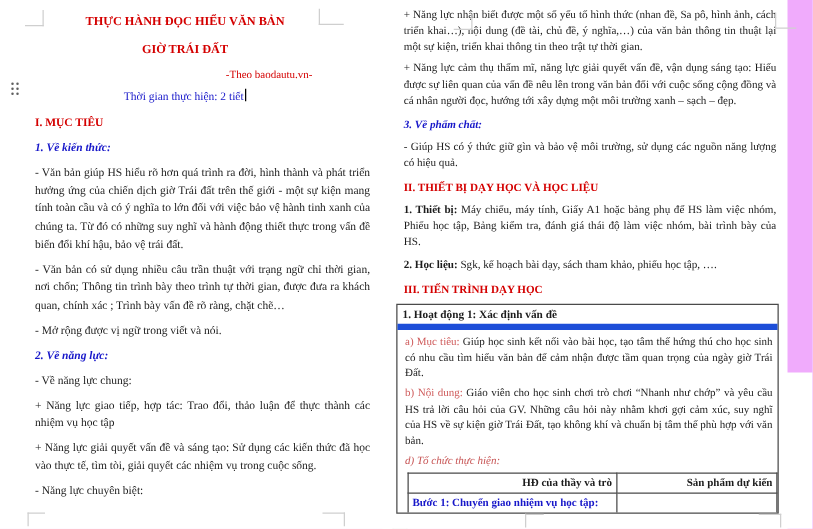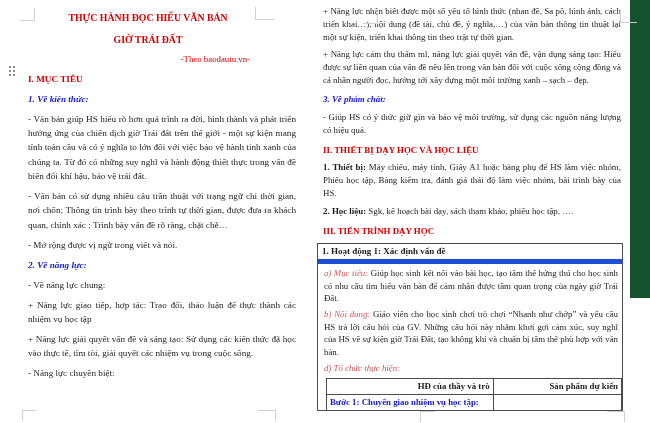--- a/index.html
+++ b/index.html
@@ -7,7 +7,7 @@
     width:650px;height:423px;overflow:hidden;background:#ffffff;
     font-family:"Liberation Serif","DejaVu Serif",serif;color:#1c1c1c;
   }
-  #canvas{position:relative;width:650px;height:298px;background:#14532d;}
+  #canvas{position:relative;width:650px;height:298px;background:#f0abfc;}
 
   
   .gutter{position:absolute;left:314px;top:0;width:12px;height:423px;

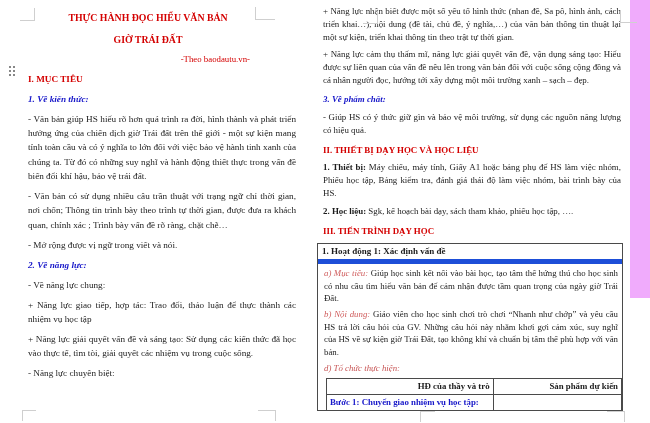--- a/index.html
+++ b/index.html
@@ -74,6 +74,7 @@
       <div class="center-zone doc-title">THỰC HÀNH ĐỌC HIỂU VĂN BẢN</div>
       <div class="center-zone doc-title doc-title2">GIỜ TRÁI ĐẤT</div>
       <div class="byline">-Theo baodautu.vn-</div>
+      <div class="center-zone duration"><span>Thời gian thực hiện: 2 tiết</span><span class="caret"></span></div>
       <div class="h-red">I. MỤC TIÊU</div>
       <div class="h-blue">1. Về kiến thức:</div>
       <p>- Văn bản giúp HS hiểu rõ hơn quá trình ra đời, hình thành và phát triển hưởng ứng của chiến dịch giờ Trái đất trên thế giới - một sự kiện mang tính toàn cầu và có ý nghĩa to lớn đối với việc bảo vệ hành tinh xanh của chúng ta. Từ đó có những suy nghĩ và hành động thiết thực trong vấn đề biến đổi khí hậu, bảo vệ trái đất.</p>

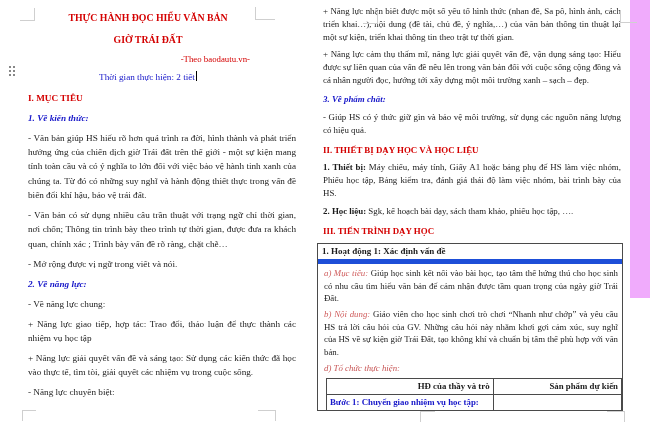--- a/index.html
+++ b/index.html
@@ -40,7 +40,7 @@
   .p2-content .h-red{margin-top:7px;font-family:Liberation Serif, serif;}
   .p2-content .h-blue{margin-top:6px;}
   .lead-bold{font-weight:bold;}
-  .lead-red{color:#cf5b5b;font-style:italic;}
+  .lead-red{color:#cf5b5b;}
   .red-italic{color:#c75454;font-style:italic;}
   .blue-bold{color:#1717c9;font-weight:bold;}
 

